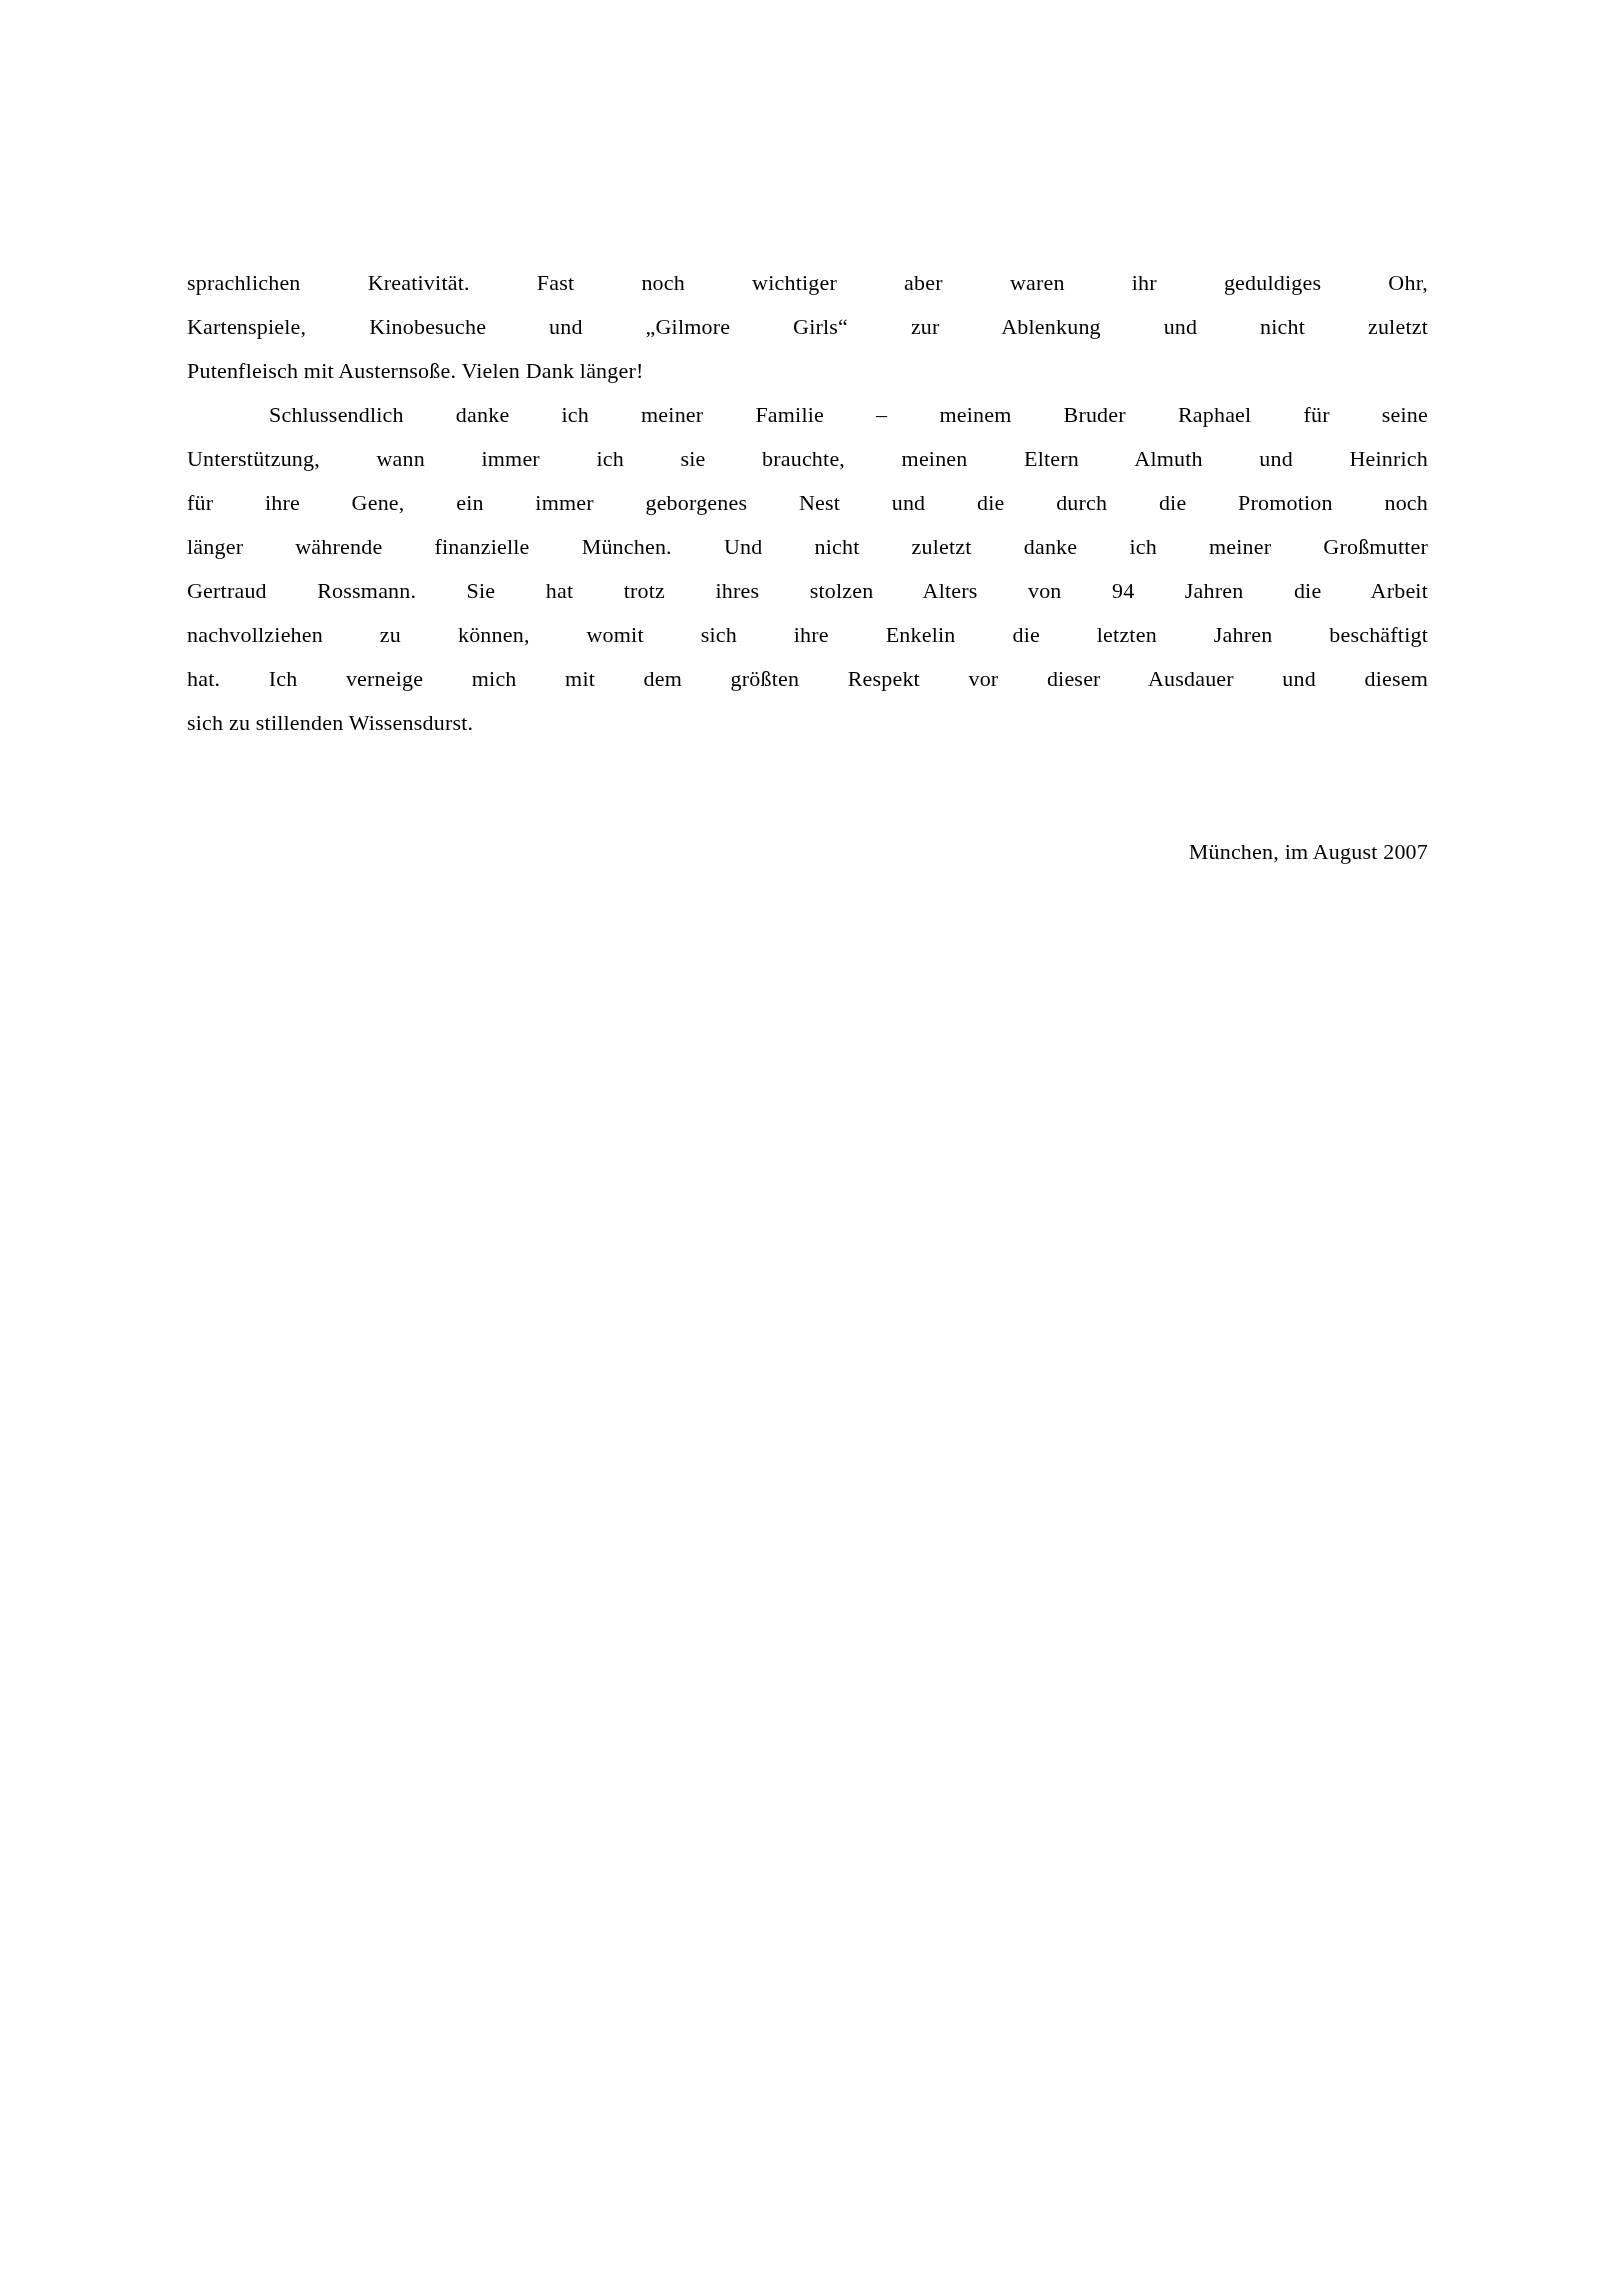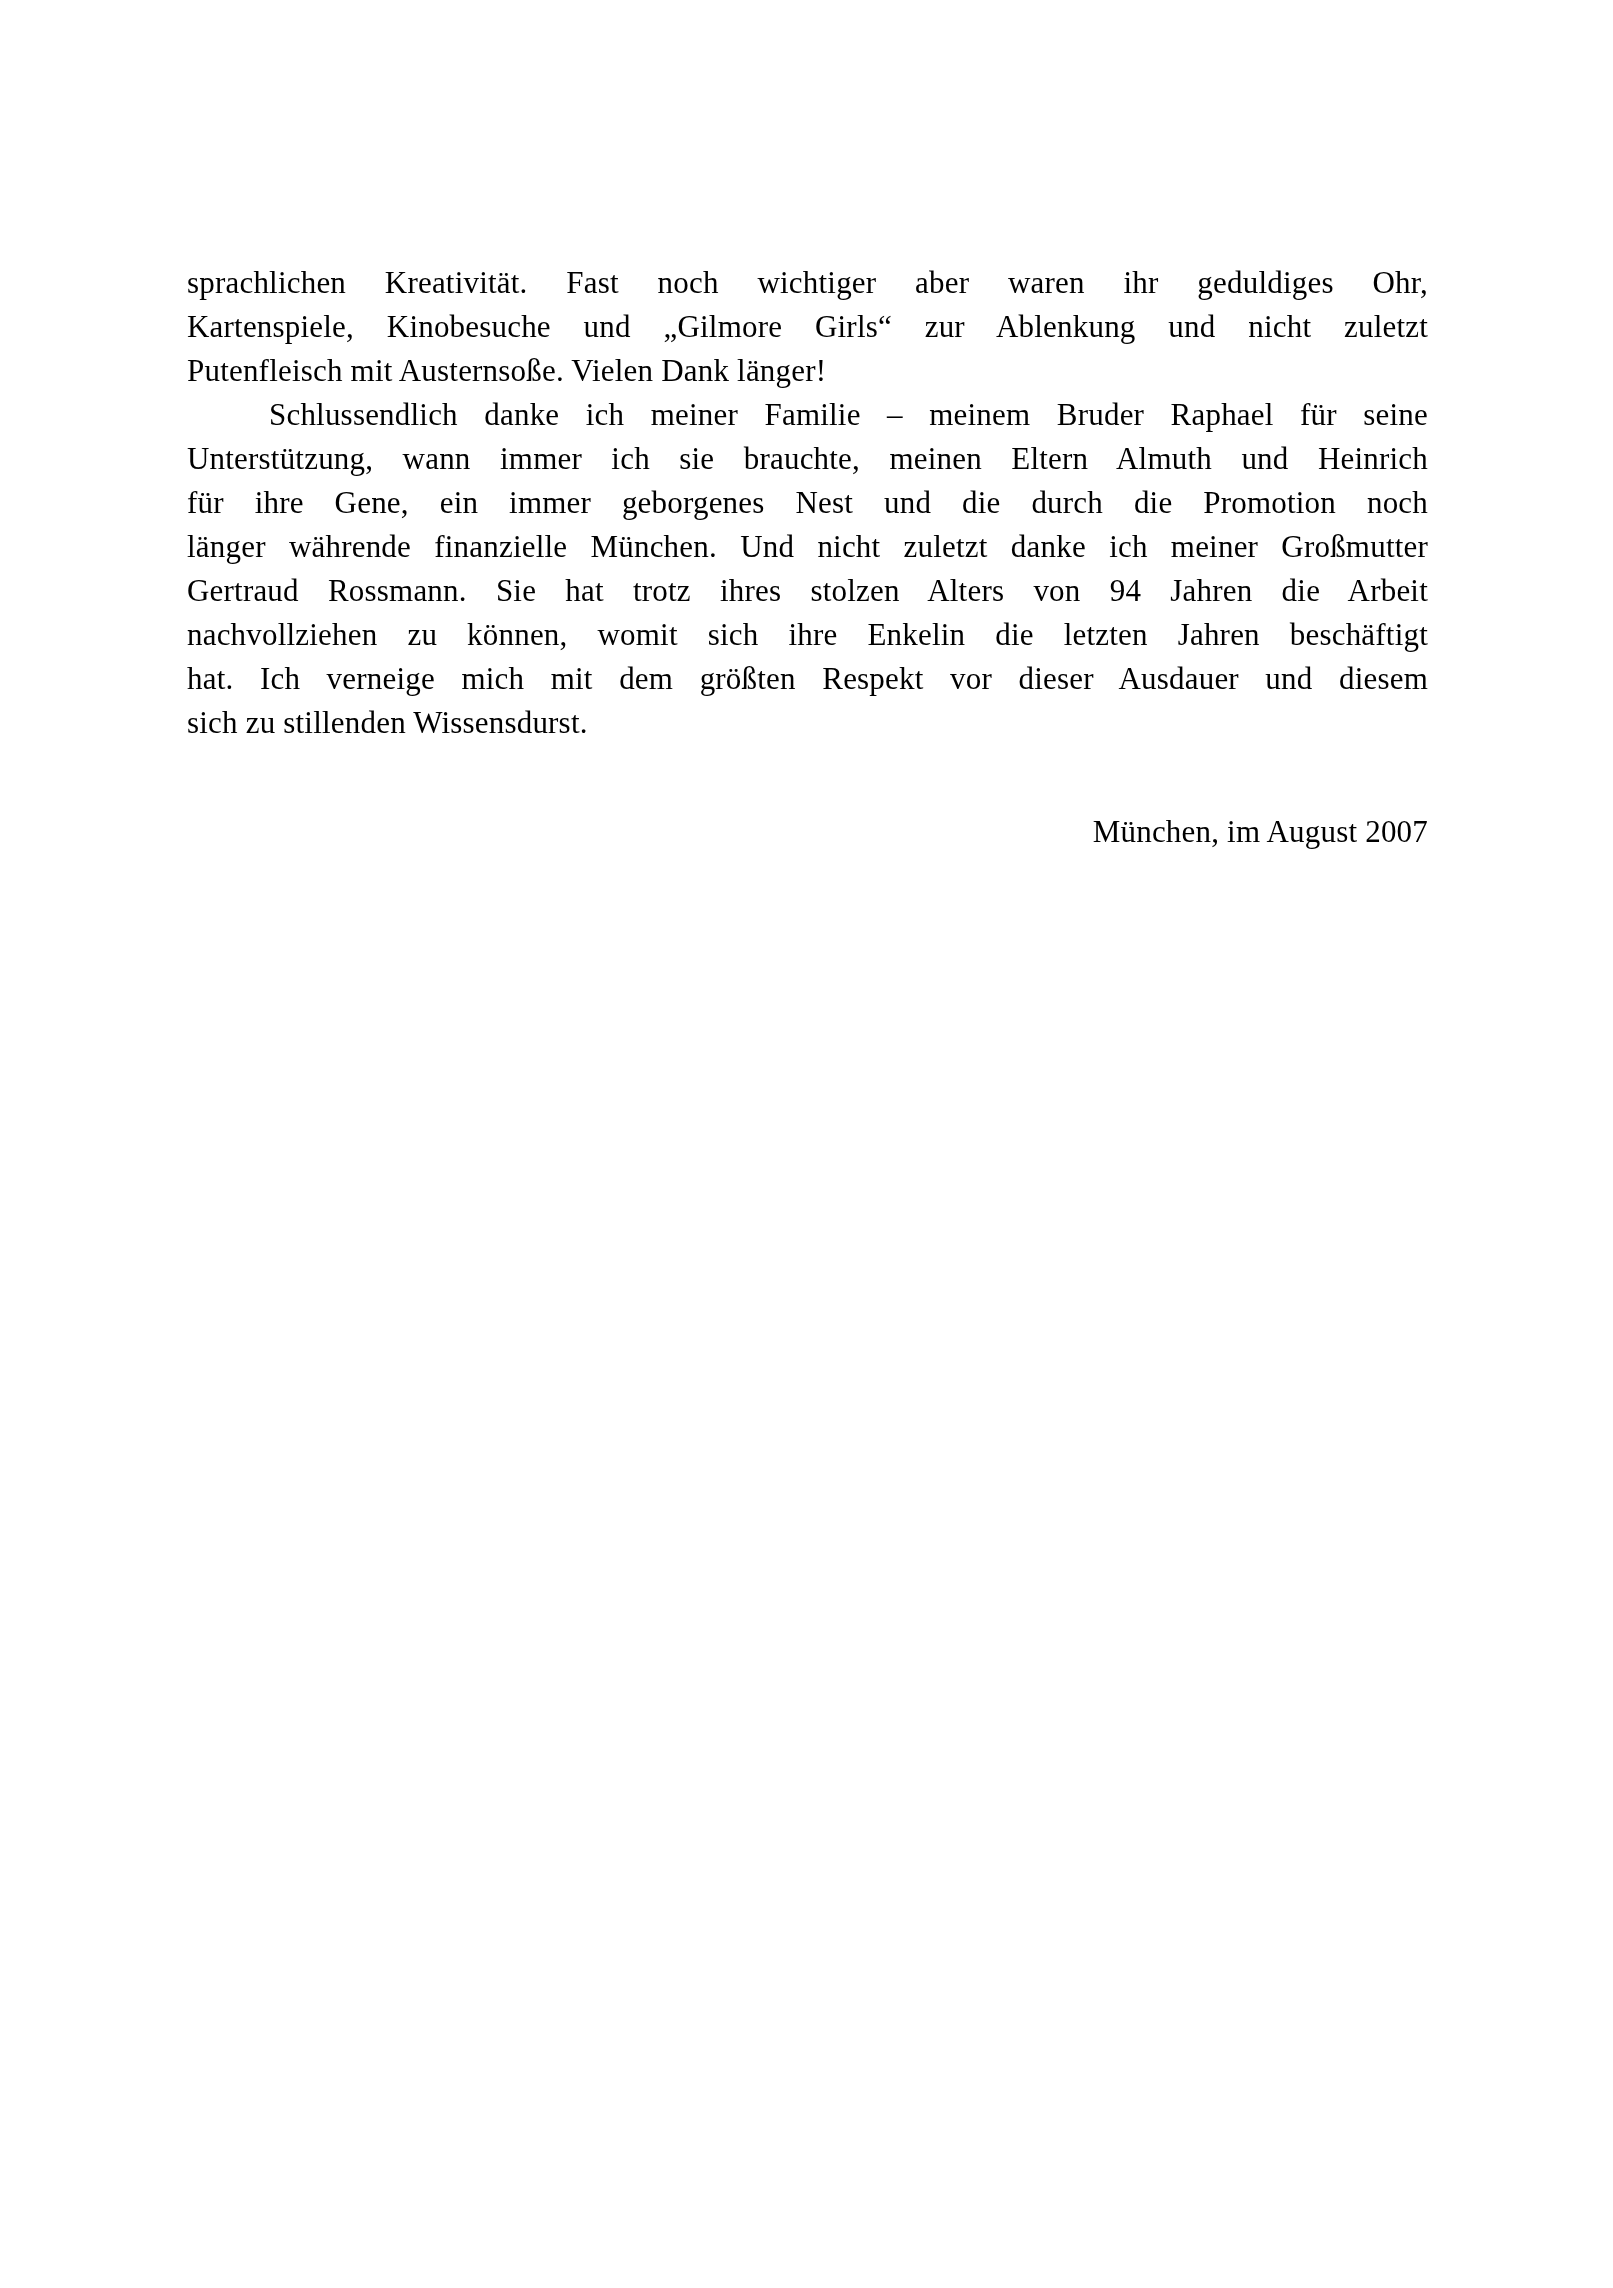--- a/index.html
+++ b/index.html
@@ -21,7 +21,7 @@
     left: 187px;
     top: 261px;
     width: 1241px;
-    font-size: 31px;
+    font-size: 22px;
     line-height: 44px;
     letter-spacing: 0.2px;
   }

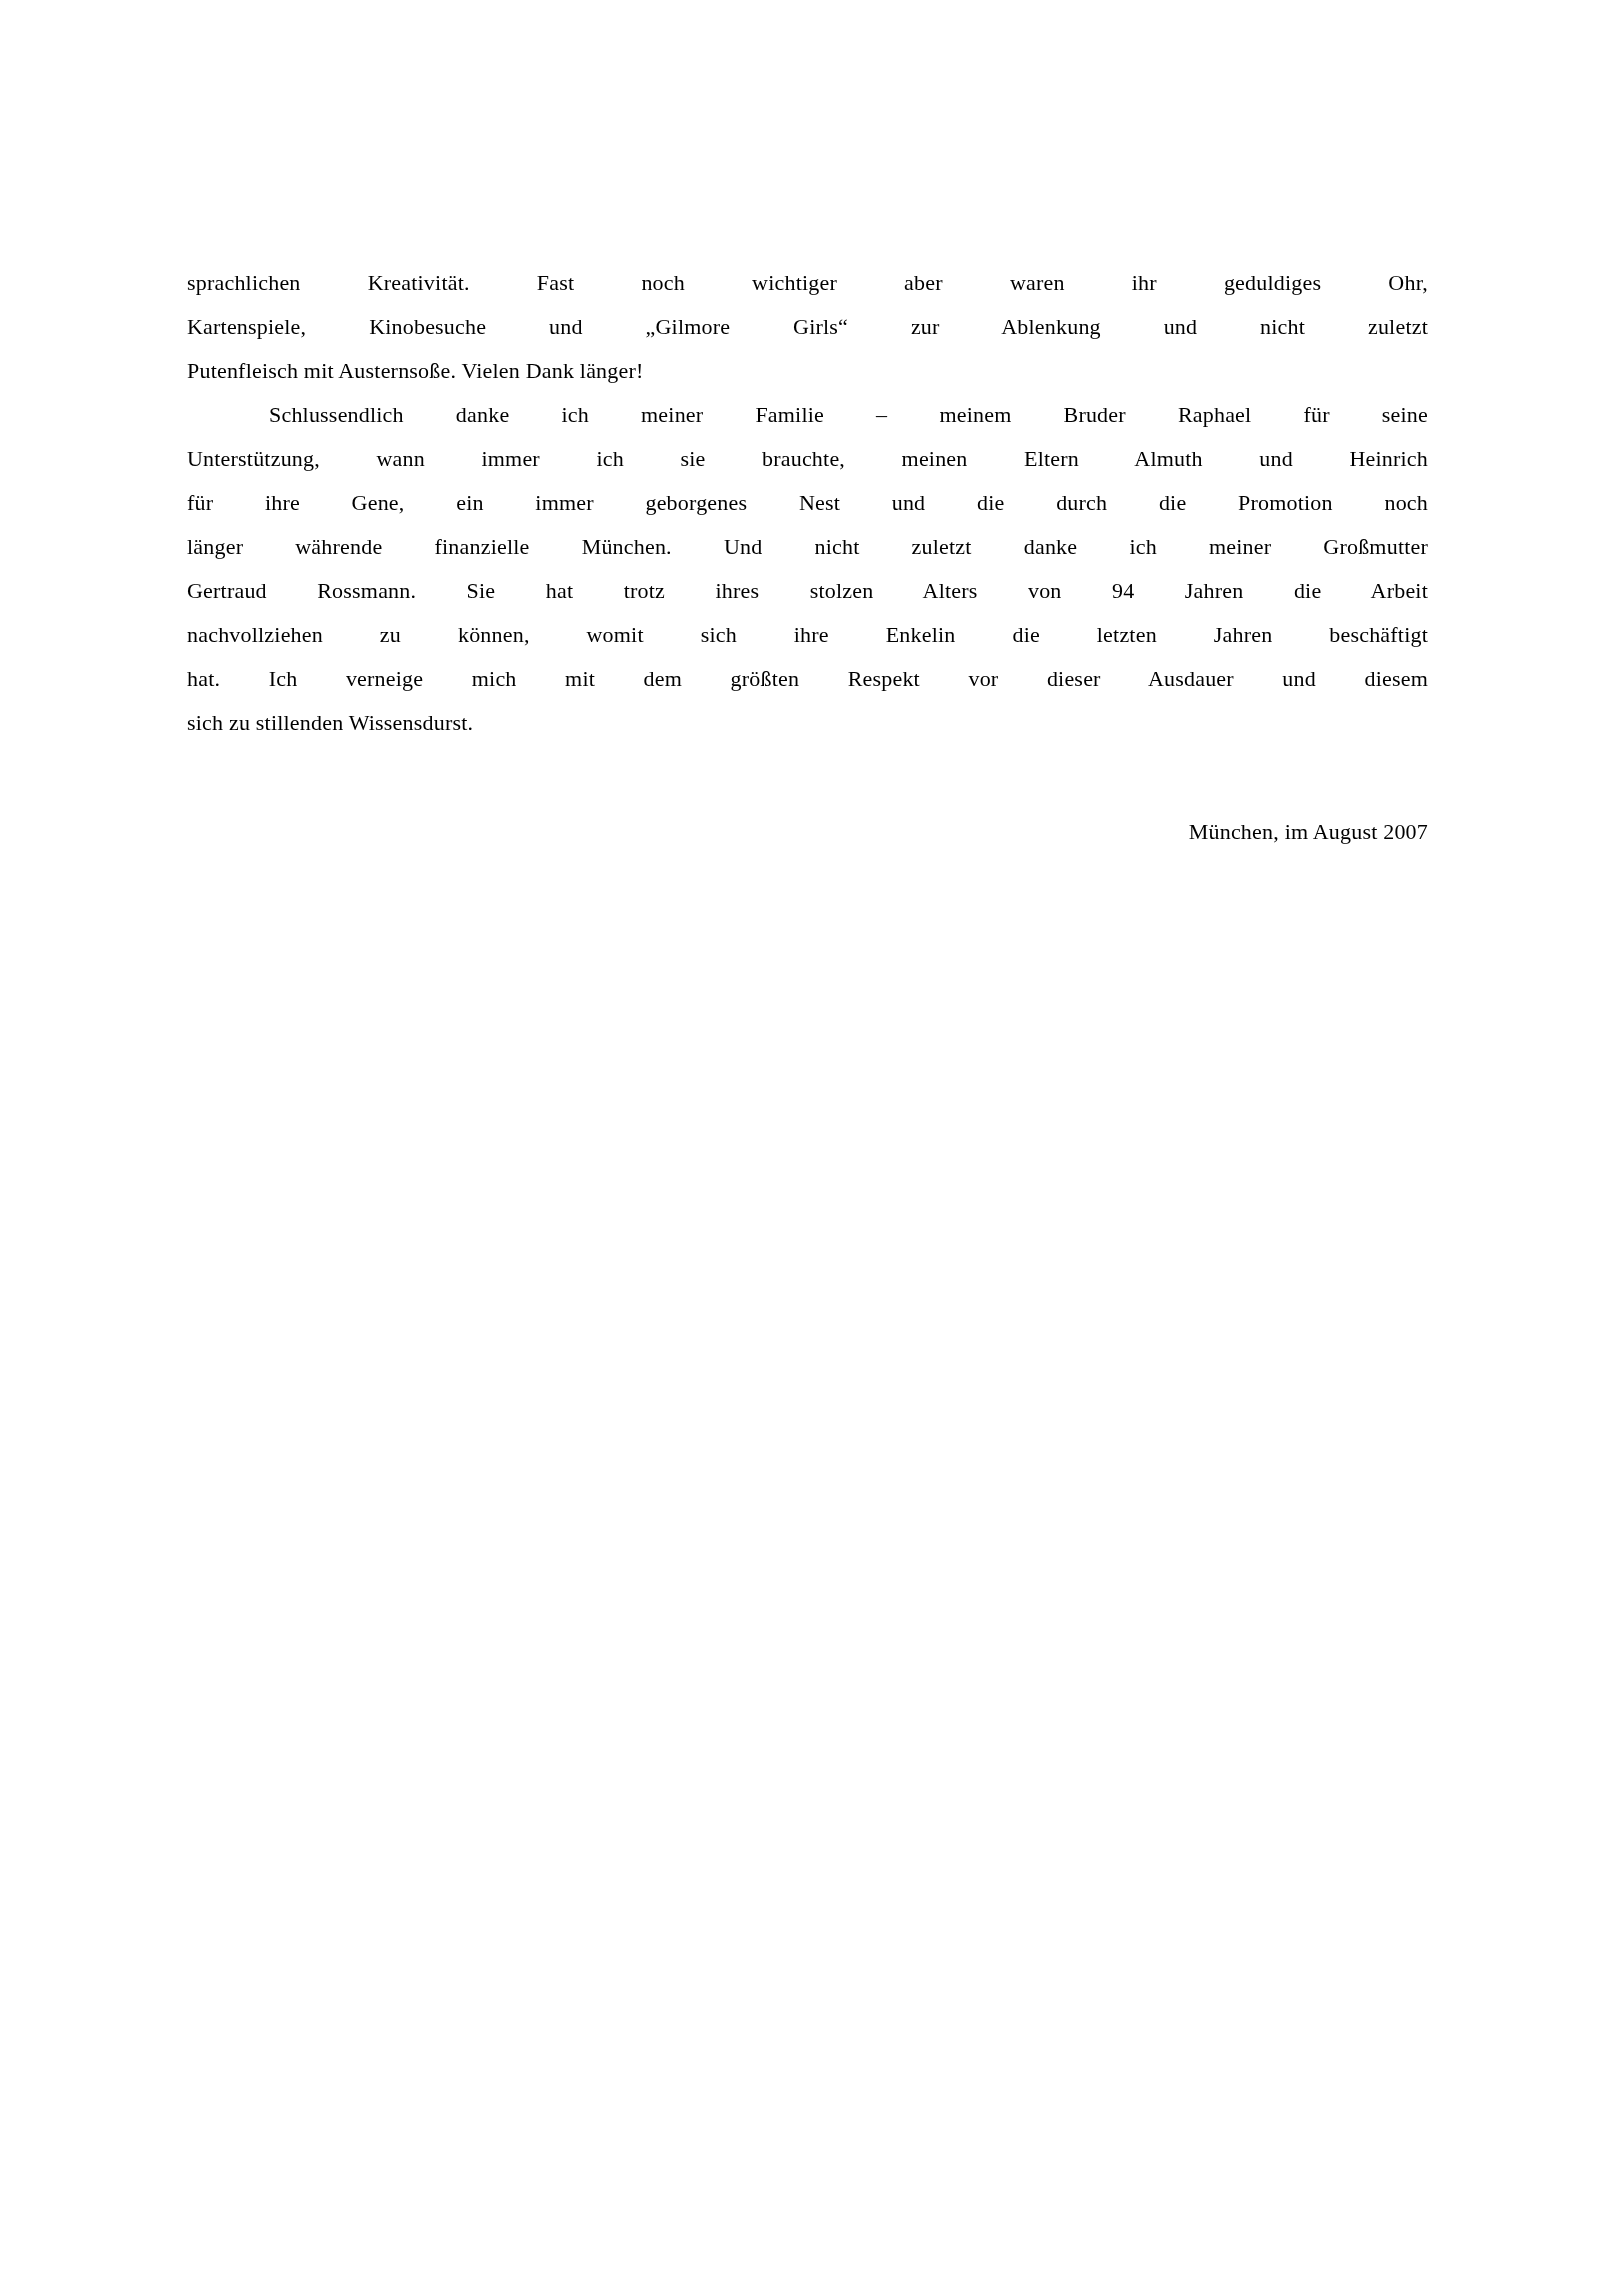--- a/index.html
+++ b/index.html
@@ -39,7 +39,7 @@
     text-indent: 82px;
   }
   .dateline {
-    margin-top: 65px;
+    margin-top: 85px;
     text-align: right;
     text-align-last: right;
   }

